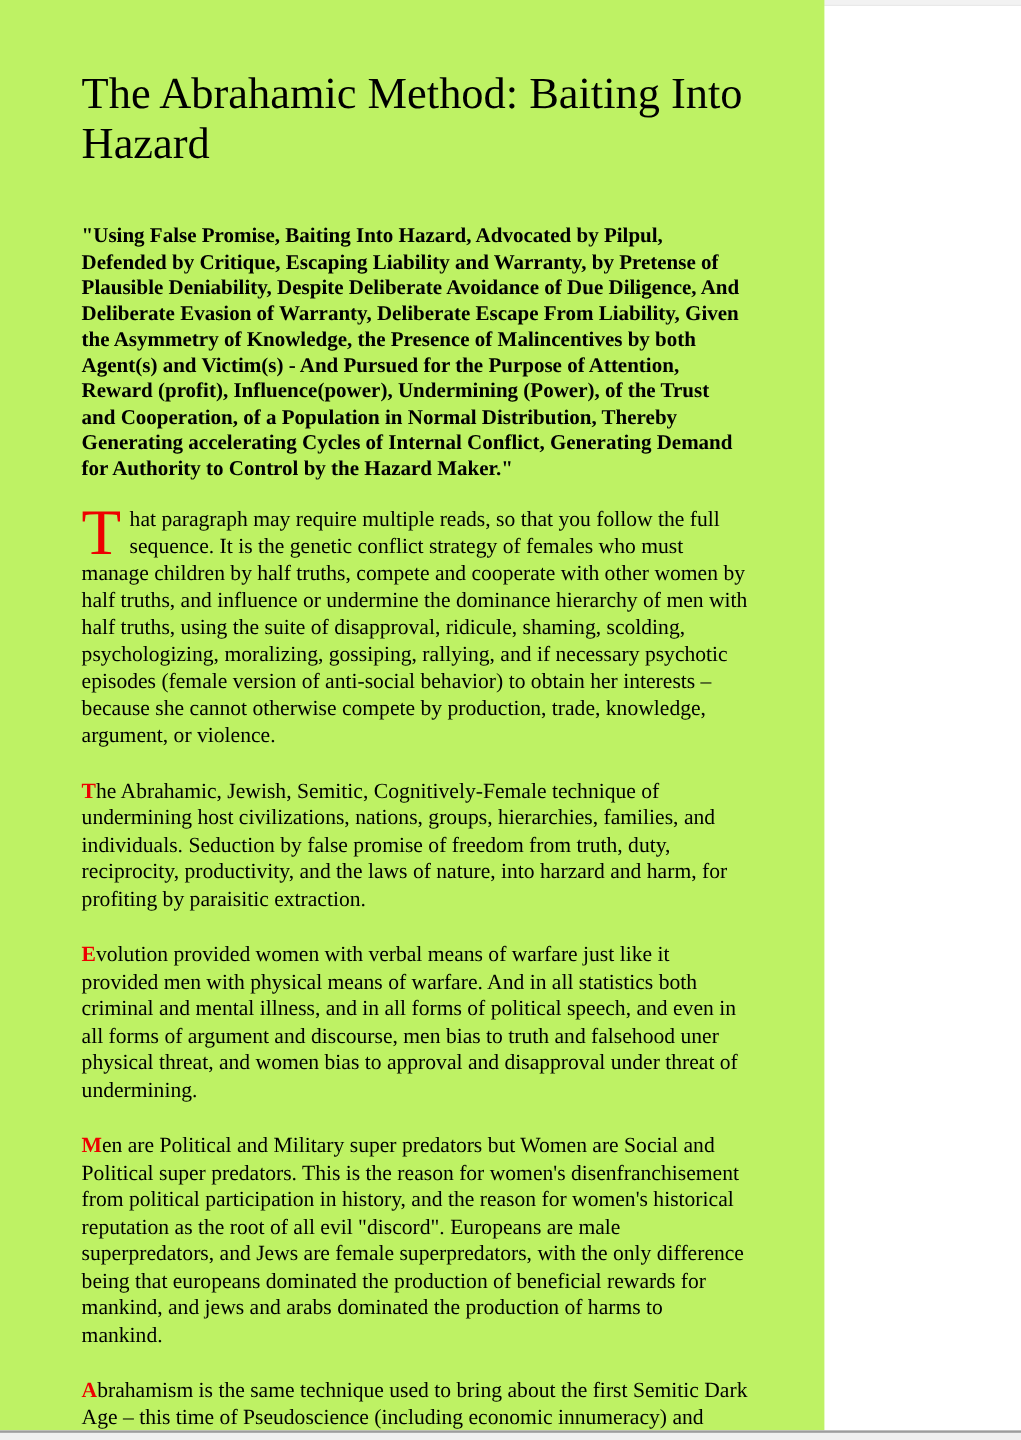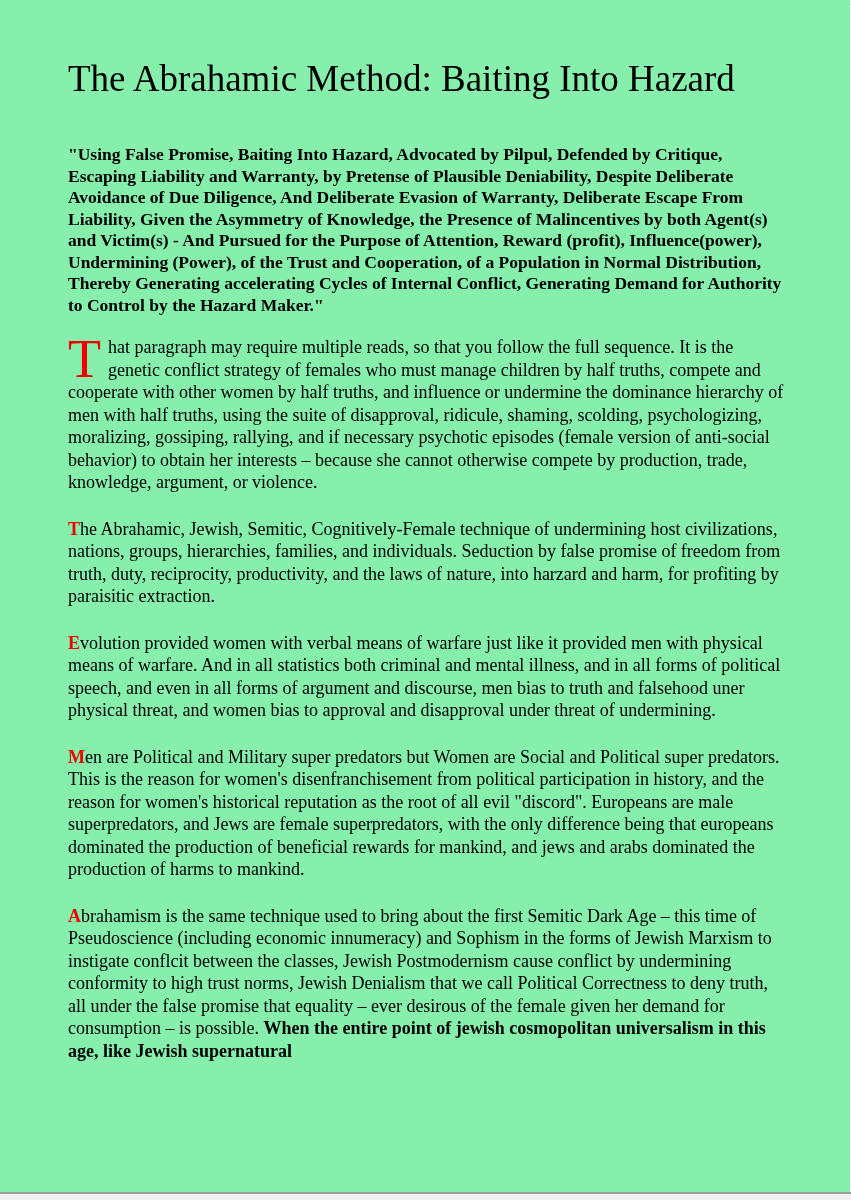--- a/index.html
+++ b/index.html
@@ -29,10 +29,10 @@
   .page {
     position: absolute;
     top: 0; left: 0;
-    width: 850px; height: 1192px;
+    width: 687px; height: 1192px;
     box-sizing: border-box;
     padding: 58px 64px 0 68px;
-    background: #86efac;
+    background: #bef264;
   }
   .doc-title {
     font-size: 37px;

